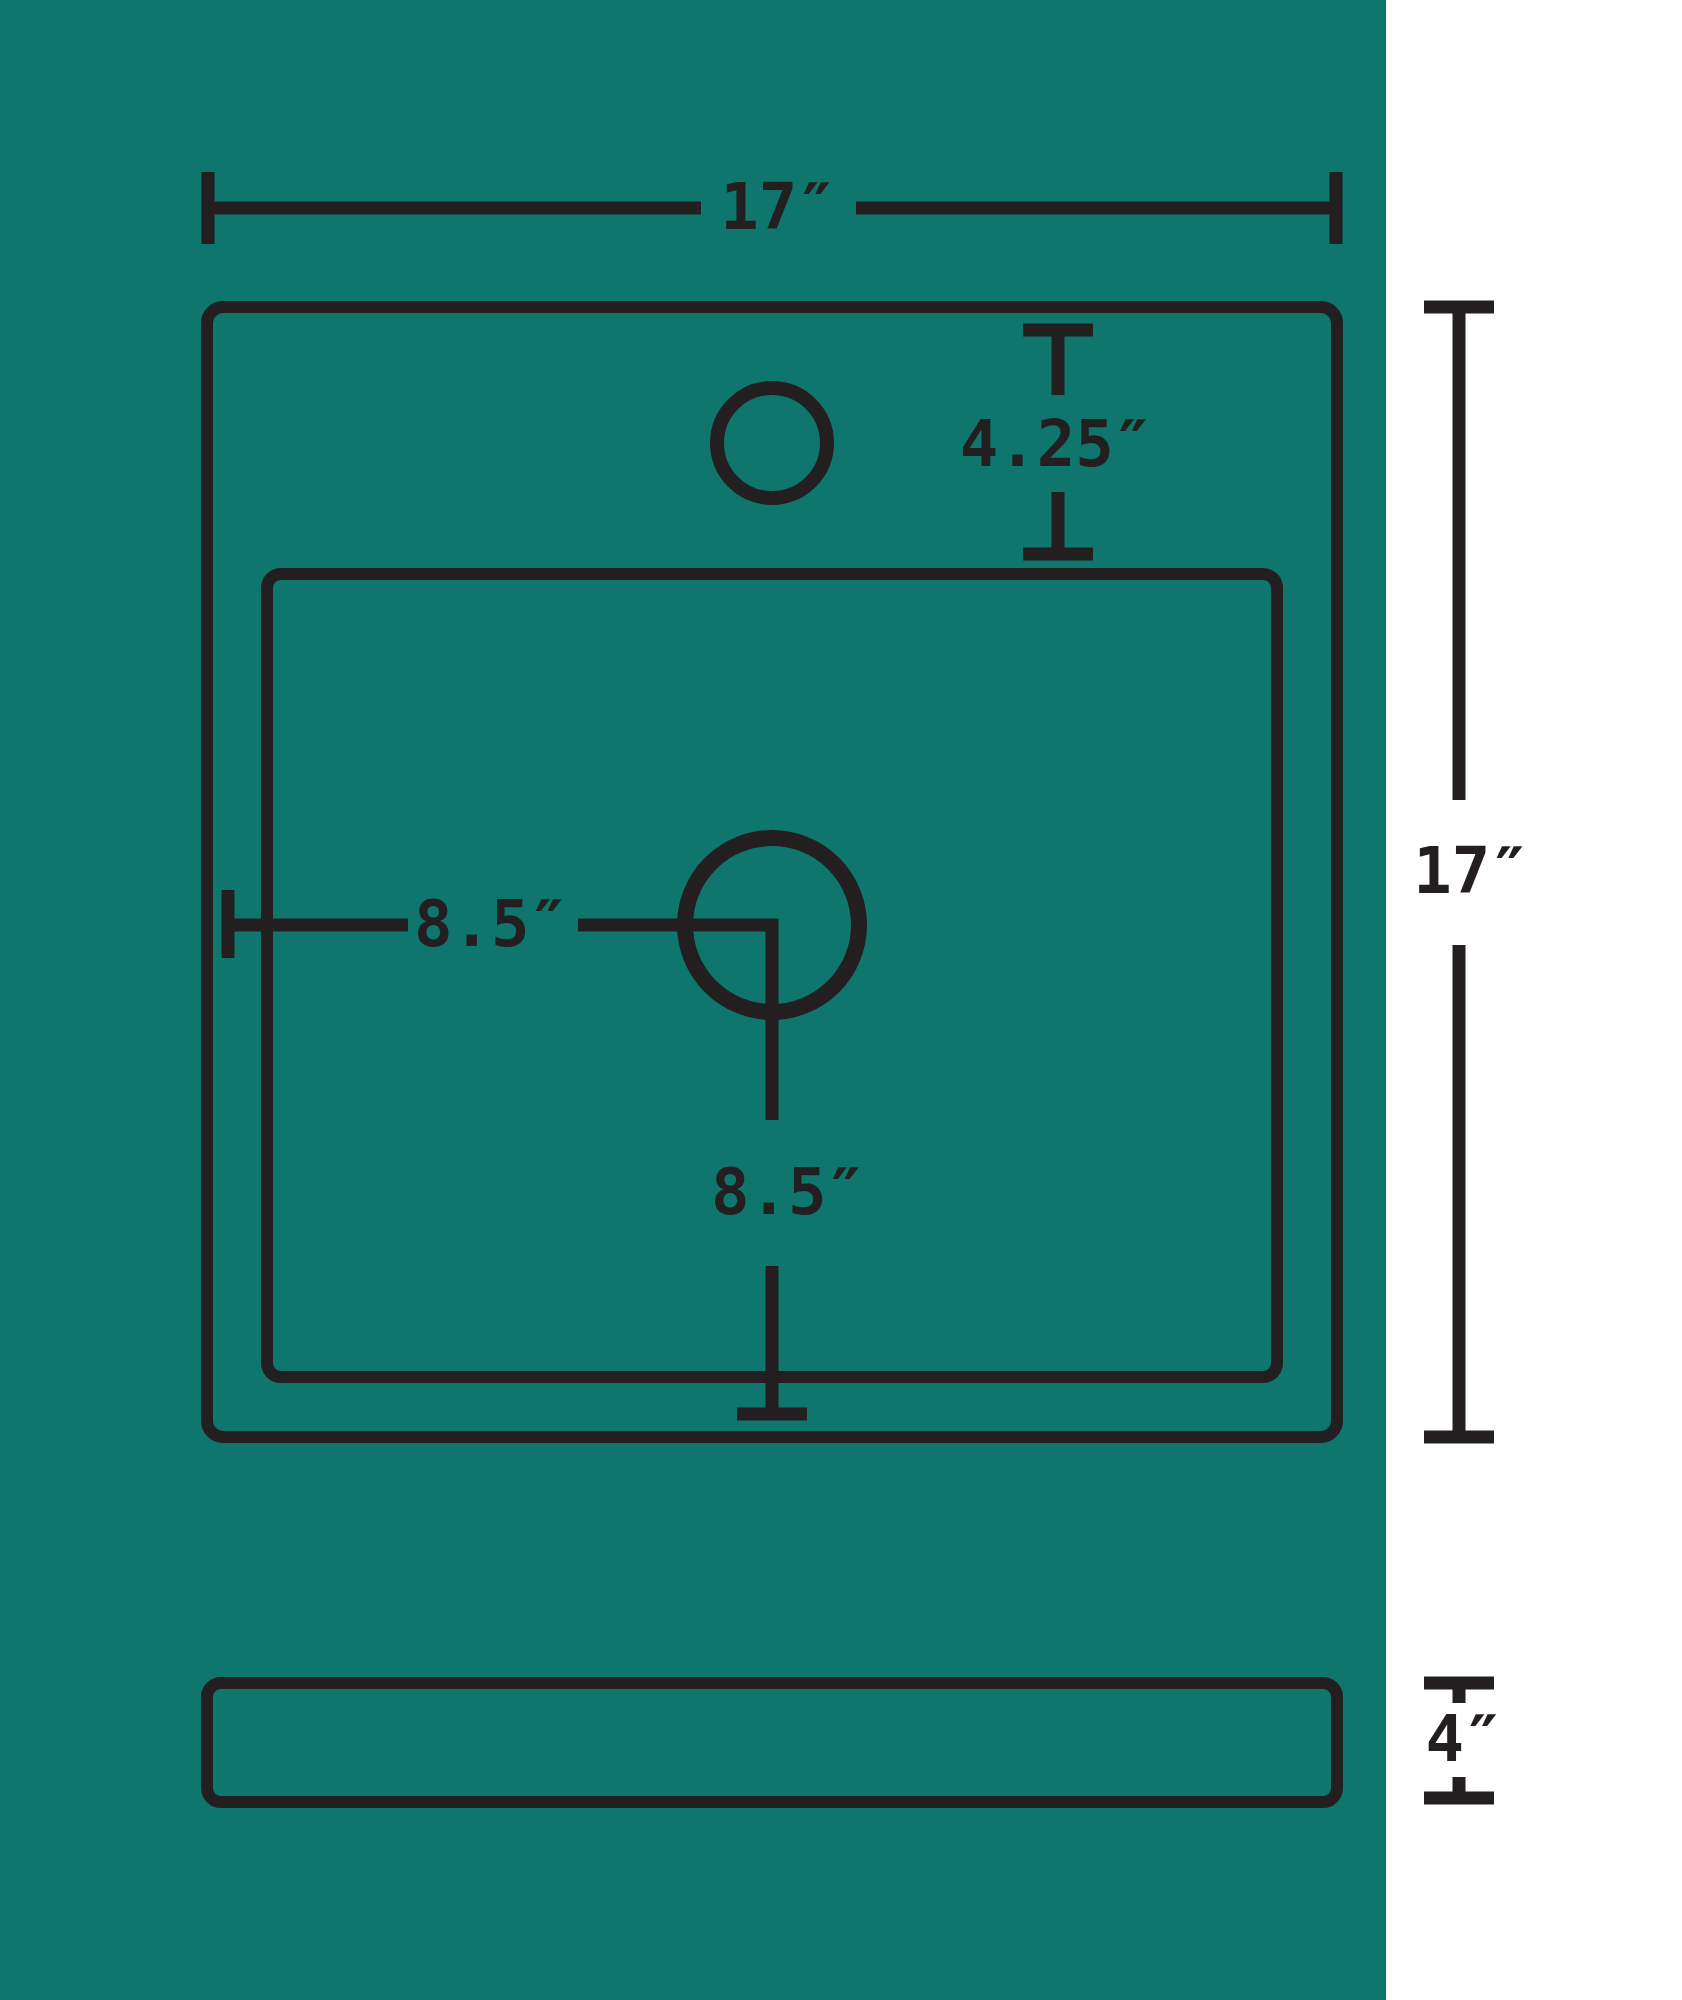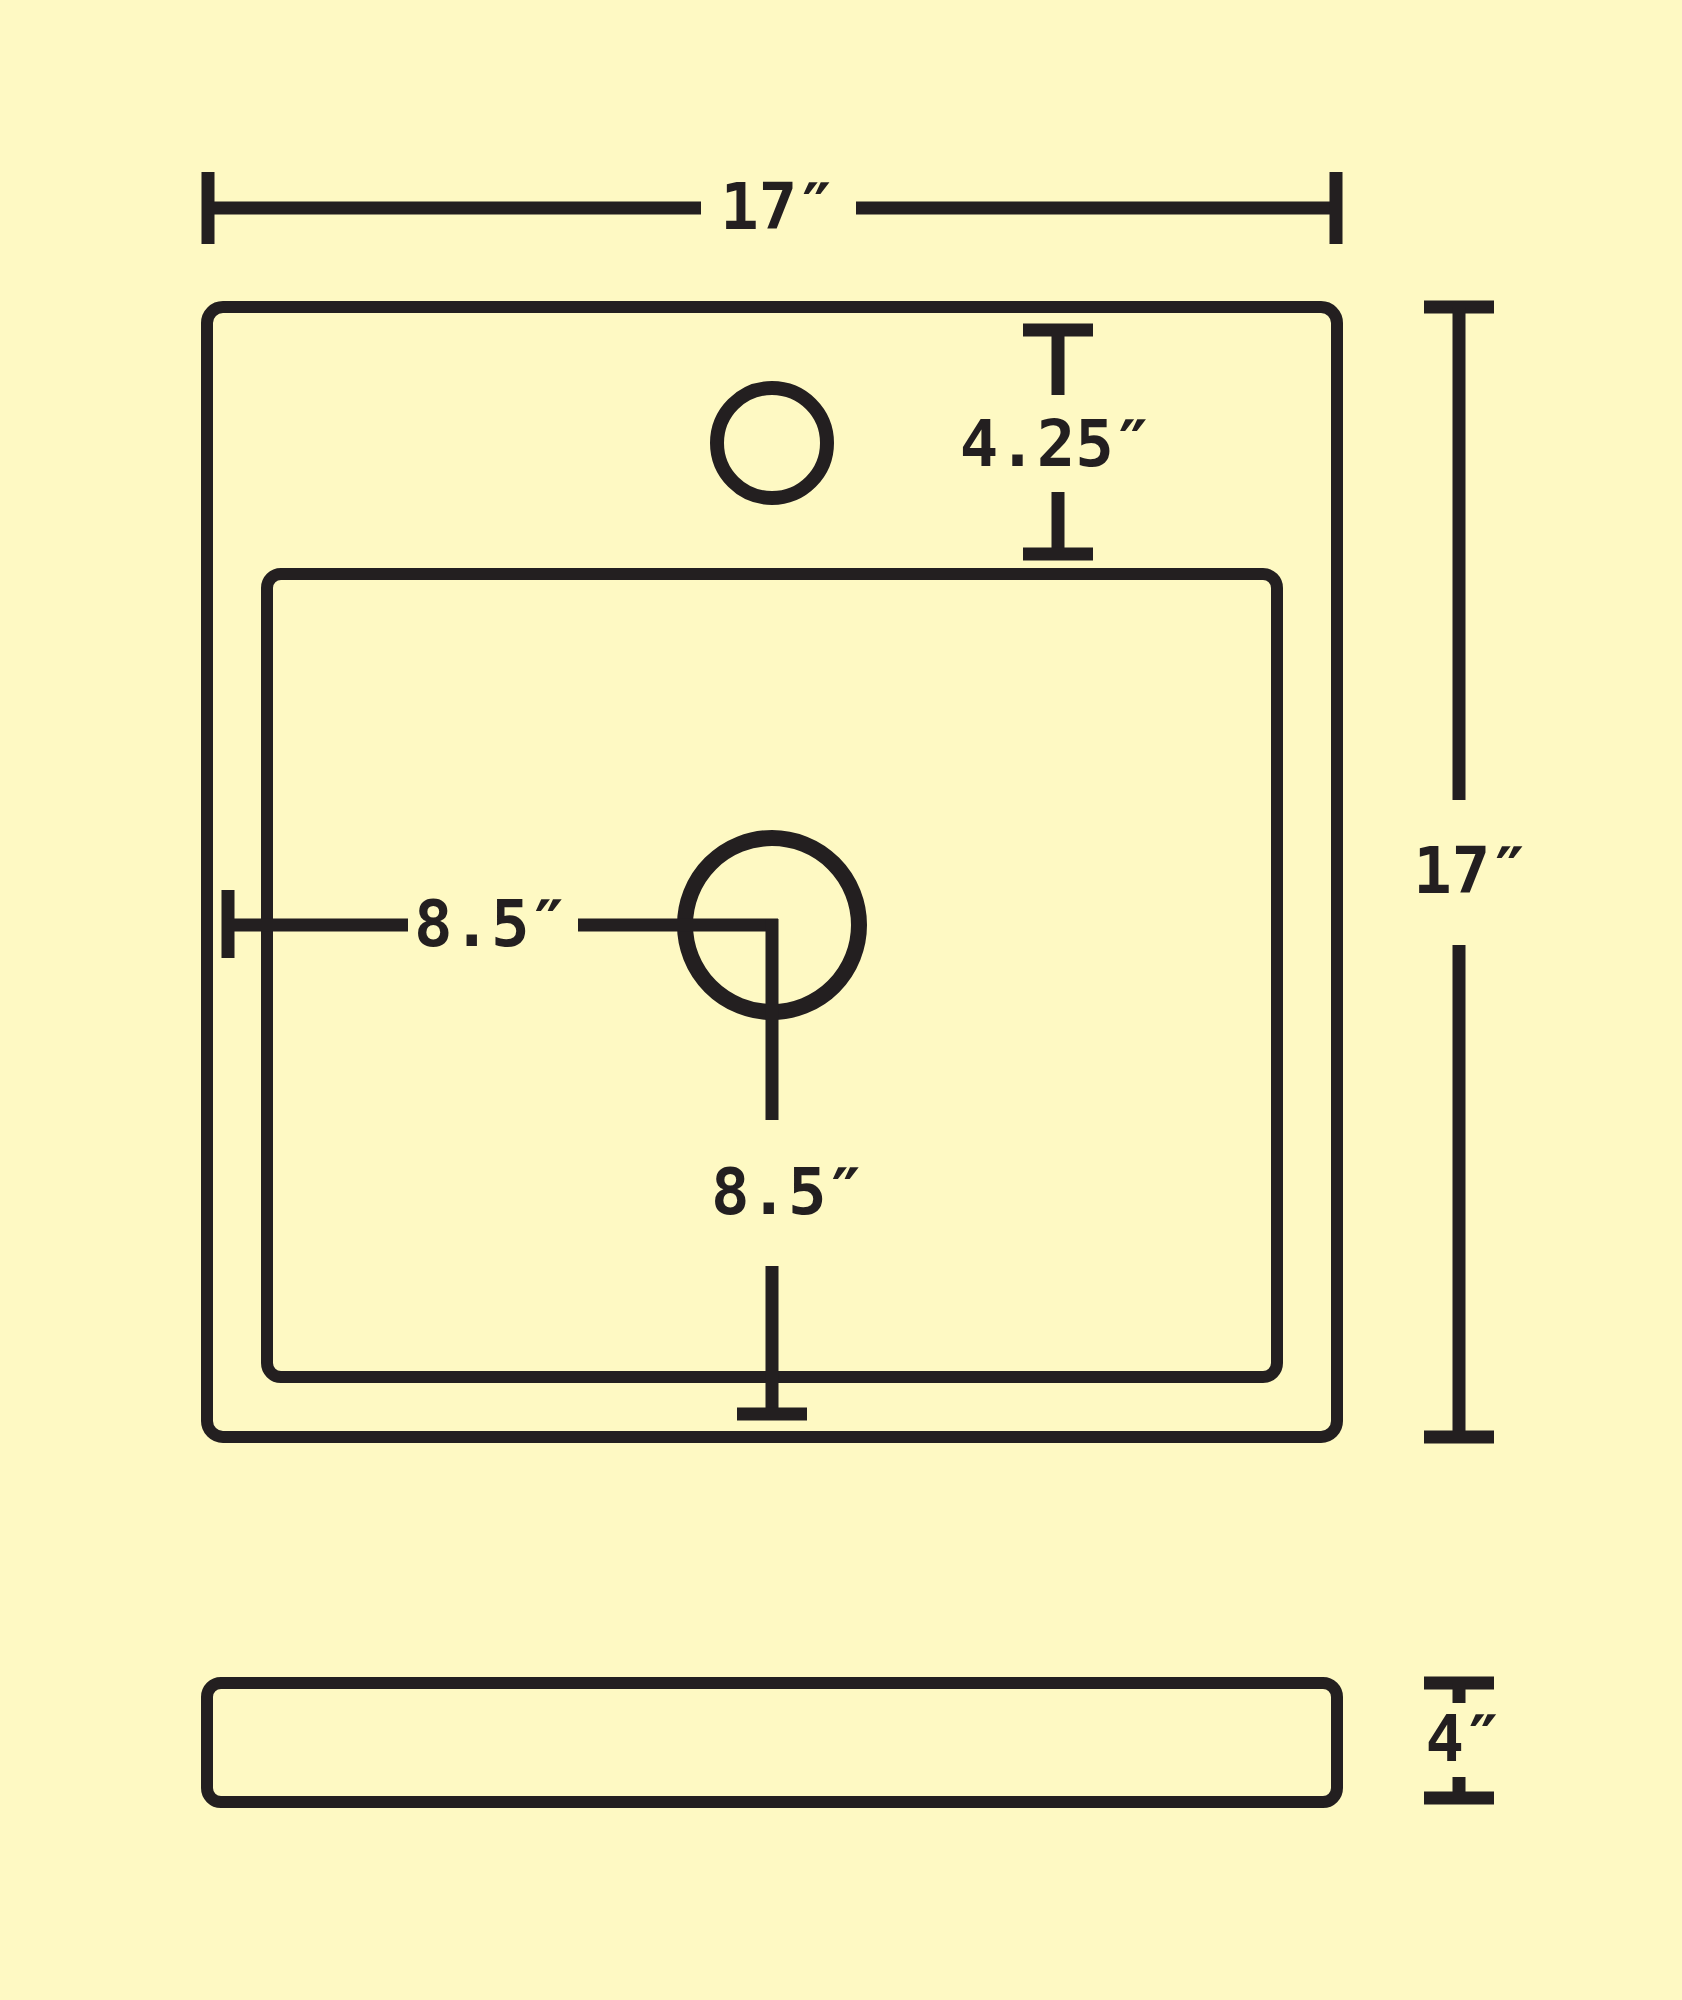--- a/index.html
+++ b/index.html
@@ -9,9 +9,9 @@
   }
   .canvas {
     position: relative;
-    width: 1682px;
+    width: 1386px;
     height: 2000px;
-    background: #fef9c3;
+    background: #0f766e;
     font-family: "DejaVu Sans Mono", "Liberation Mono", monospace;
   }
   svg { display: block; }

